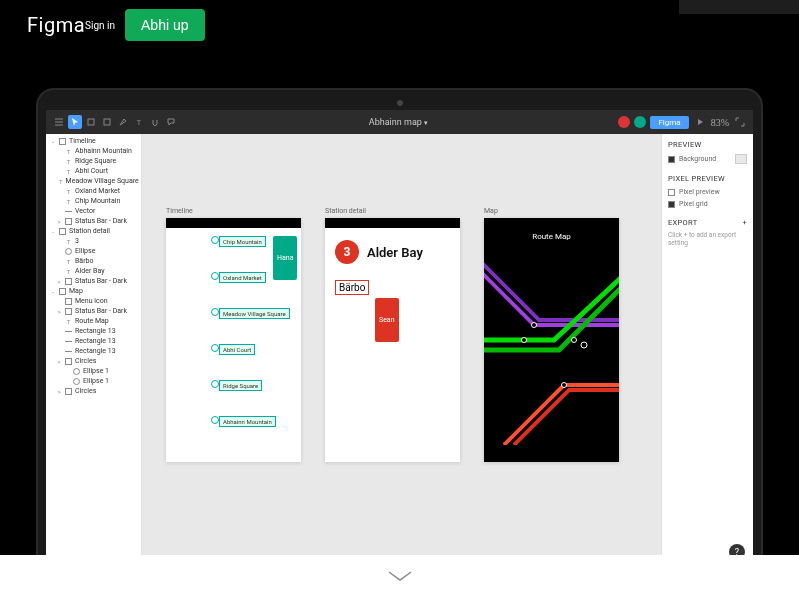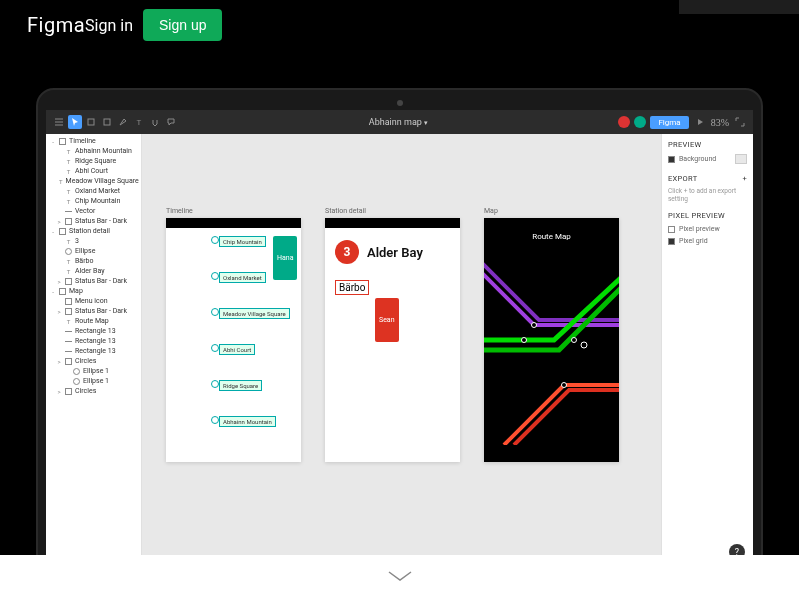--- a/index.html
+++ b/index.html
@@ -9,7 +9,7 @@
 .header { position: absolute; top: 0; left: 0; right: 0; height: 50px; display: flex; align-items: center; justify-content: flex-start; padding: 0 27px; z-index: 10; }
 .logo { color: #fff; font-size: 20px; font-weight: 400; letter-spacing: 0.5px; }
 .auth { display: flex; gap: 10px; align-items: center; }
-.signin { color: #fff; font-size: 16px; cursor: pointer; }
+.signin { color: #fff; font-size: 10px; cursor: pointer; }
 .signup { background: #0fa958; color: #fff; padding: 8px 16px; border-radius: 4px; font-size: 14px; cursor: pointer; border: none; }
 
 

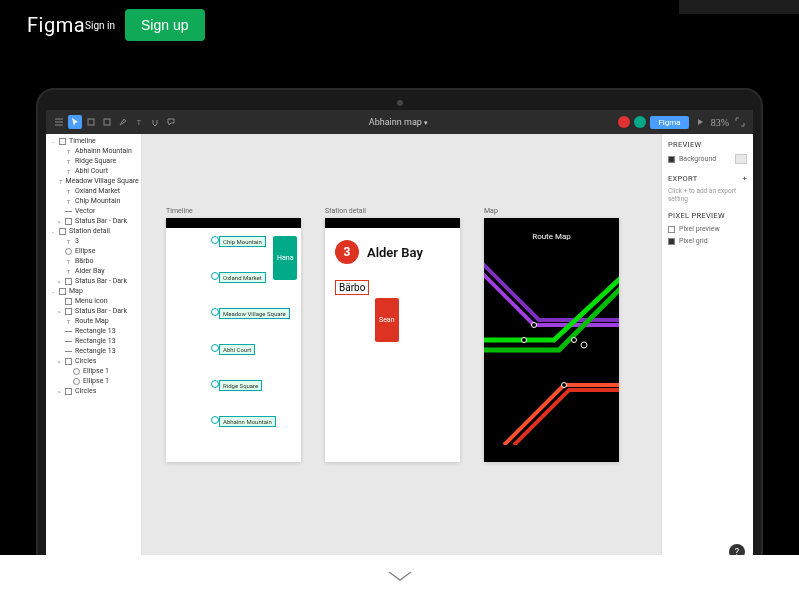--- a/index.html
+++ b/index.html
@@ -100,7 +100,7 @@
   <div class="logo">Figma</div>
   <div class="auth">
     <span class="signin">Sign in</span>
-    <button class="signup">Sign up</button>
+    <button class="signup">Abhi up</button>
   </div>
 </div>
 

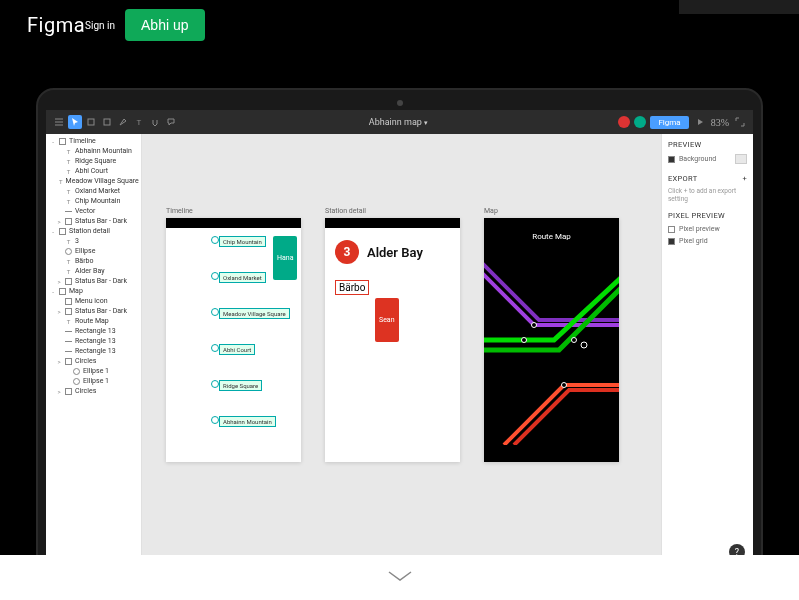--- a/index.html
+++ b/index.html
@@ -367,13 +367,6 @@
           </div>
         </div>
         <div class="prop-section">
-          <div class="prop-title" style="display:flex;justify-content:space-between">
-            <span>EXPORT</span>
-            <span style="cursor:pointer">+</span>
-          </div>
-          <div class="hint">Click + to add an export setting</div>
-        </div>
-        <div class="prop-section">
           <div class="prop-title">PIXEL PREVIEW</div>
           <div class="prop-row">
             <span class="chk"></span>
@@ -383,6 +376,13 @@
             <span class="chk on"></span>
             <span>Pixel grid</span>
           </div>
+        </div>
+        <div class="prop-section">
+          <div class="prop-title" style="display:flex;justify-content:space-between">
+            <span>EXPORT</span>
+            <span style="cursor:pointer">+</span>
+          </div>
+          <div class="hint">Click + to add an export setting</div>
         </div>
       </div>
     </div>

